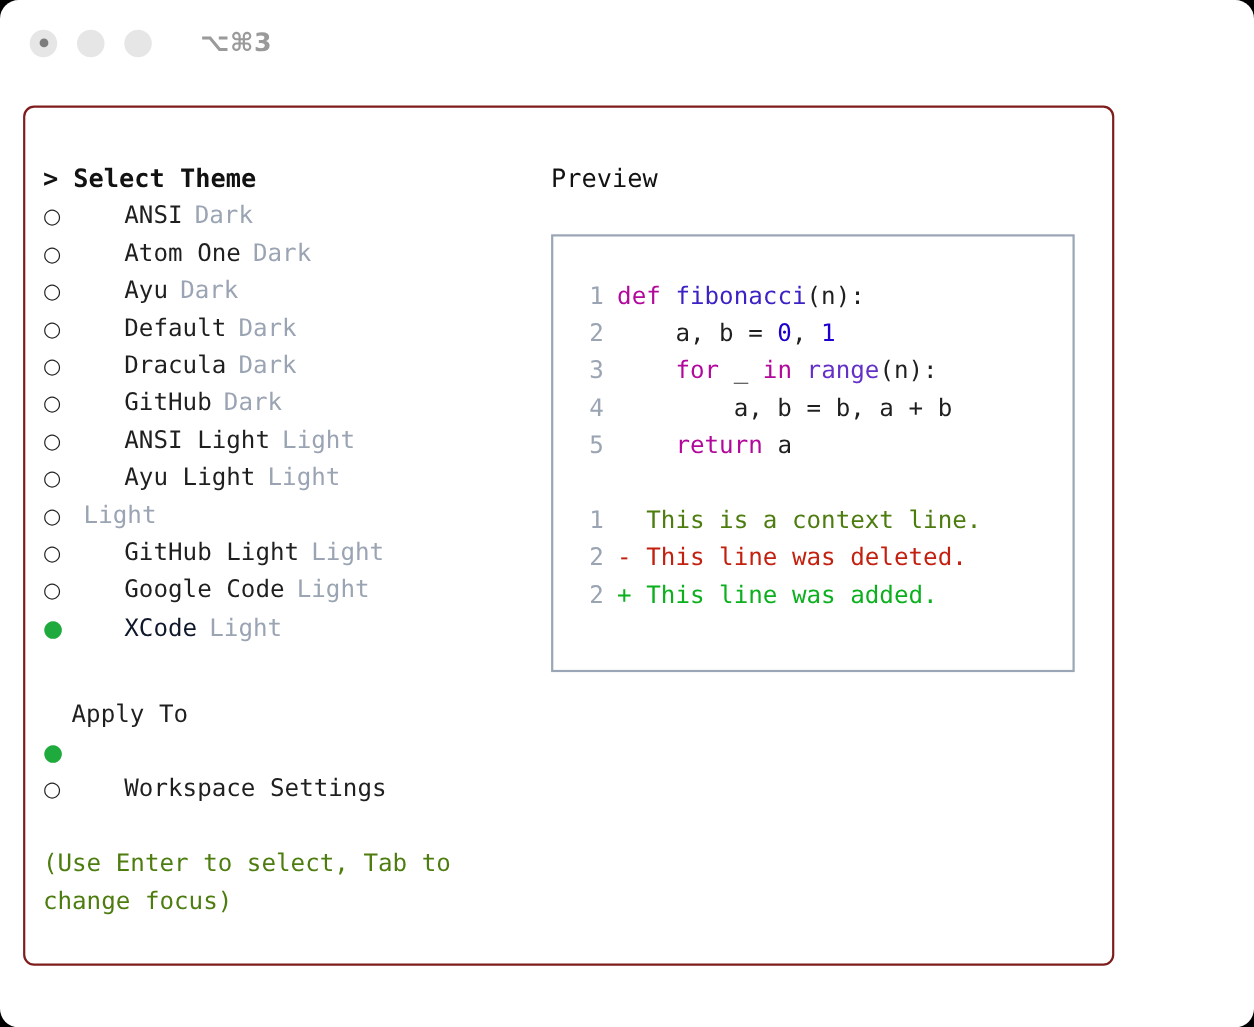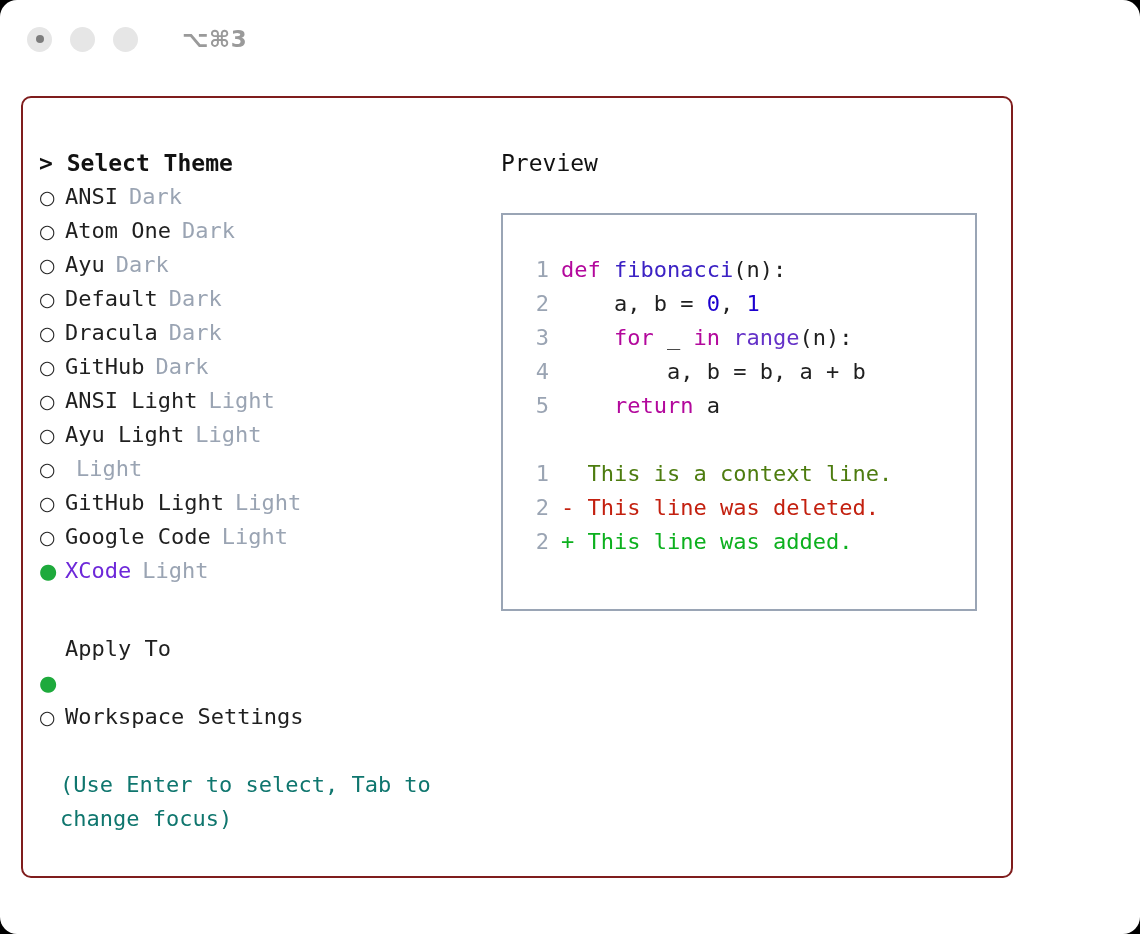--- a/index.html
+++ b/index.html
@@ -113,7 +113,7 @@
     line-height: 34px;
   }
   .marker.selected { color: #1eaa3c; font-size: 21px; }
-  .opt-label { color: #1f1f1f; }
+  .opt-label { color: #1f1f1f; margin-left: 48px; }
   .opt-row.selected .opt-label { color: #6d28d9; }
   .opt-kind {
     color: #9aa4b3;

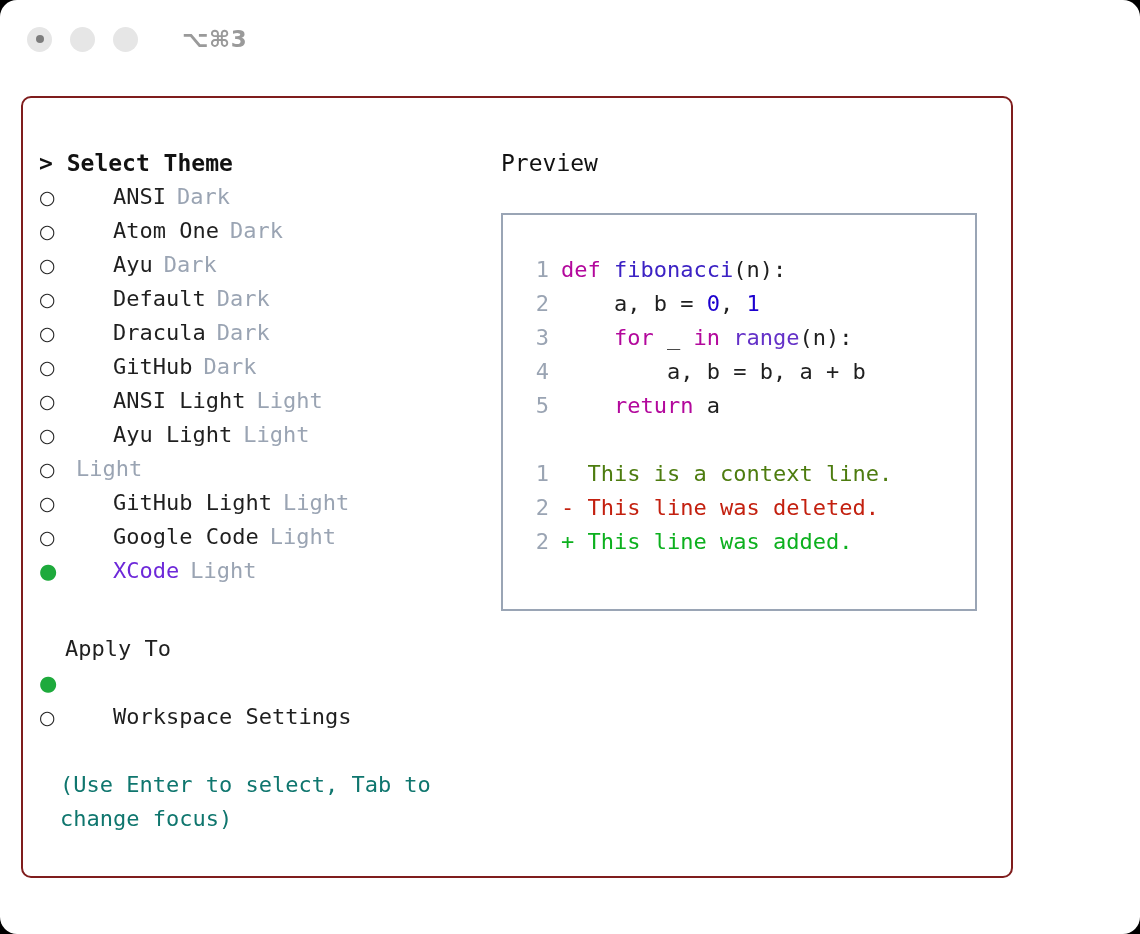--- a/index.html
+++ b/index.html
@@ -114,7 +114,7 @@
   }
   .marker.selected { color: #1eaa3c; font-size: 21px; }
   .opt-label { color: #1f1f1f; margin-left: 48px; }
-  .opt-row.selected .opt-label { color: #6d28d9; }
+  .opt-row.selected .opt-label { color: #0f172a; }
   .opt-kind {
     color: #9aa4b3;
     padding-left: 11px;

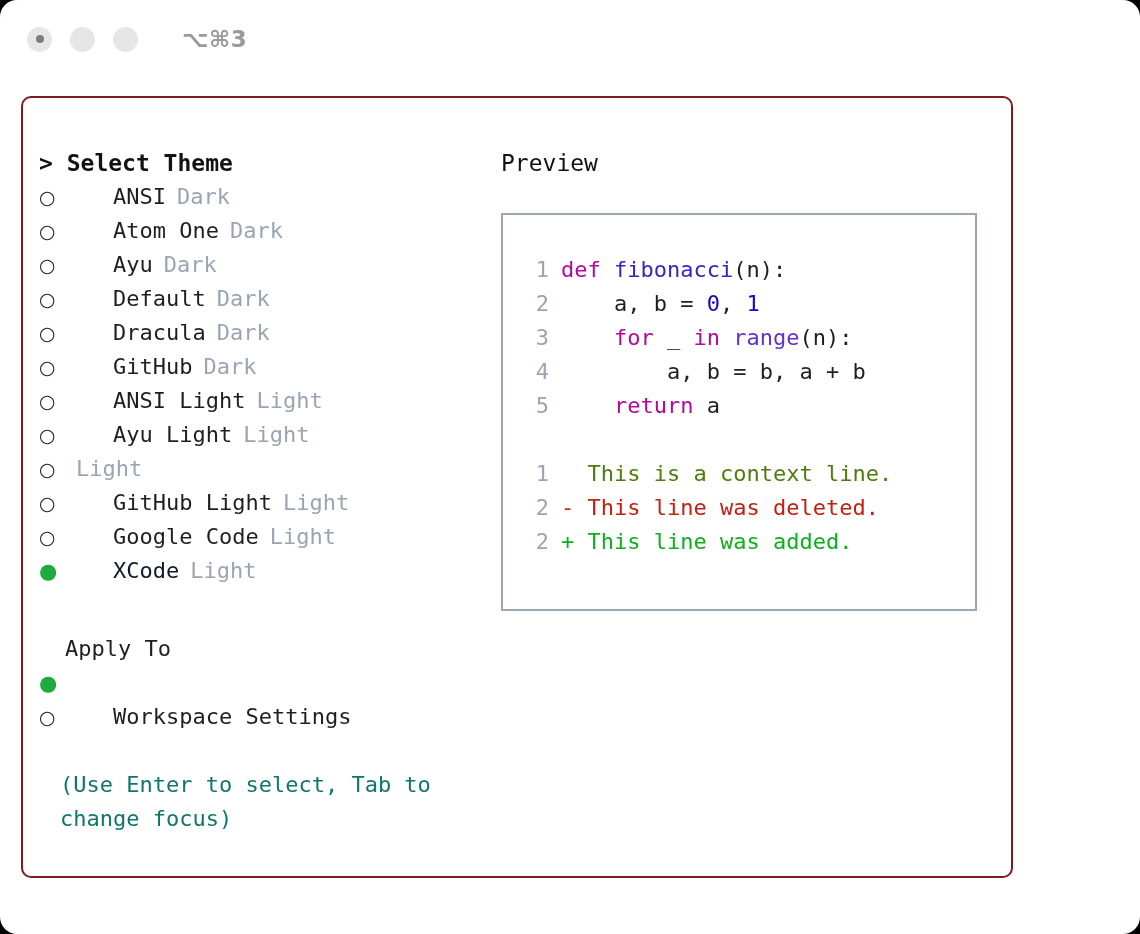--- a/index.html
+++ b/index.html
@@ -129,12 +129,11 @@
   .spacer-lg { height: 44px; }
   .hint {
     margin-top: 34px;
-    color: #0f766e;
+    color: #4d7c0f;
     font-size: 22px;
     line-height: 34px;
     width: 405px;
     white-space: normal;
-    margin-left: 21px;
   }
 
   

